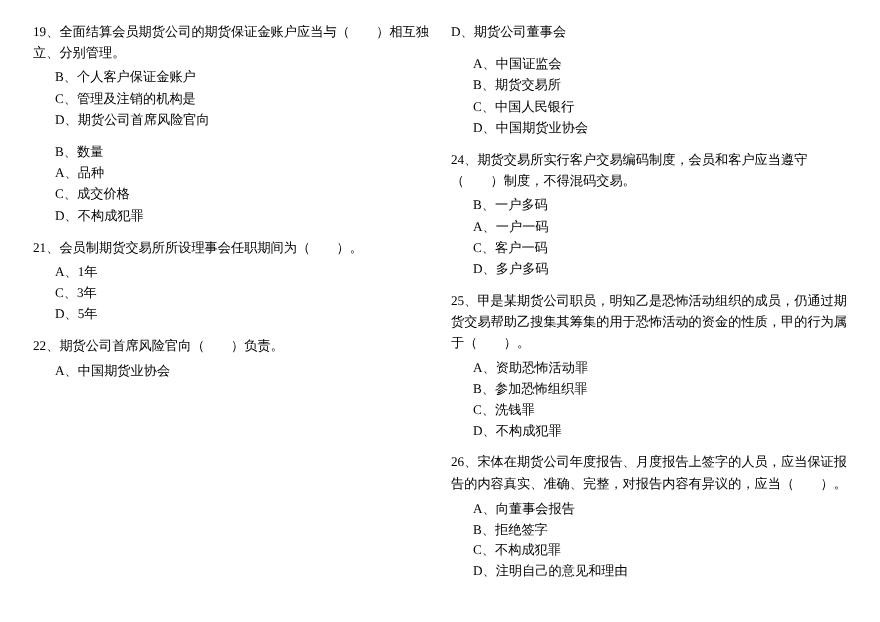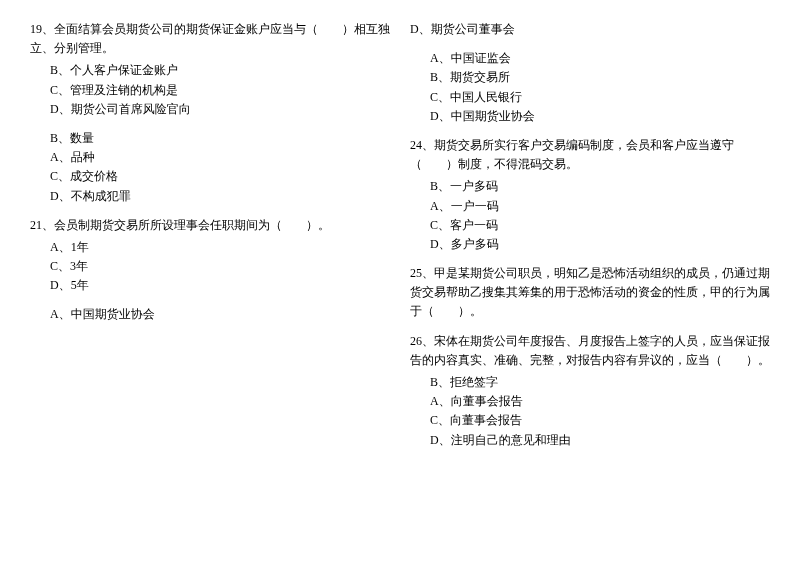--- a/index.html
+++ b/index.html
@@ -76,6 +76,7 @@
     </div>
 
     <div class="question-block">
+      <div class="question-title">22、期货公司首席风险官向（　　）负责。</div>
       <div class="options">
         <div class="option">A、中国期货业协会</div>
 

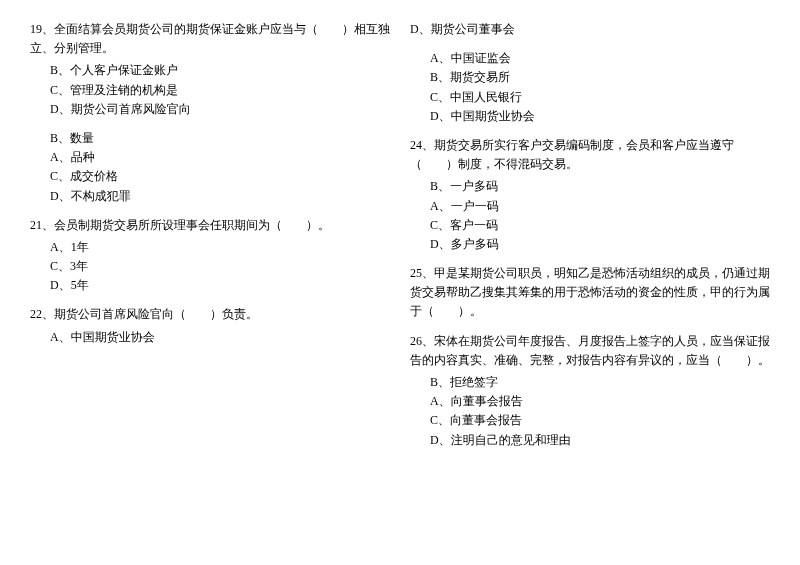--- a/index.html
+++ b/index.html
@@ -112,6 +112,12 @@
 
     <div class="question-block">
       <div class="question-title">25、甲是某期货公司职员，明知乙是恐怖活动组织的成员，仍通过期货交易帮助乙搜集其筹集的用于恐怖活动的资金的性质，甲的行为属于（　　）。</div>
+      <div class="options">
+        <div class="option">A、资助恐怖活动罪</div>
+        <div class="option">B、参加恐怖组织罪</div>
+        <div class="option">C、洗钱罪</div>
+        <div class="option">D、不构成犯罪</div>
+      </div>
     </div>
 
     <div class="question-block">

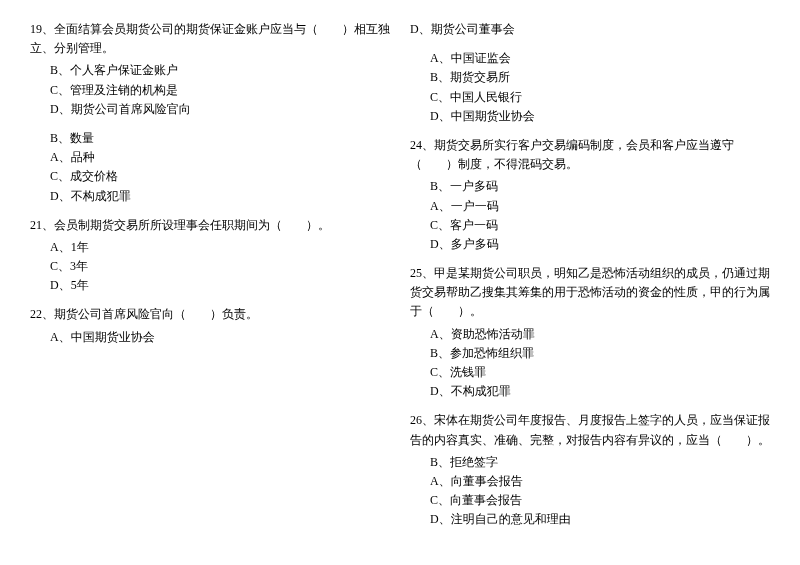--- a/index.html
+++ b/index.html
@@ -123,8 +123,8 @@
     <div class="question-block">
       <div class="question-title">26、宋体在期货公司年度报告、月度报告上签字的人员，应当保证报告的内容真实、准确、完整，对报告内容有异议的，应当（　　）。</div>
       <div class="options">
+        <div class="option">A、向董事会报告</div>
         <div class="option">B、拒绝签字</div>
-        <div class="option">A、向董事会报告</div>
         <div class="option">C、向董事会报告</div>
         <div class="option">D、注明自己的意见和理由</div>
       </div>

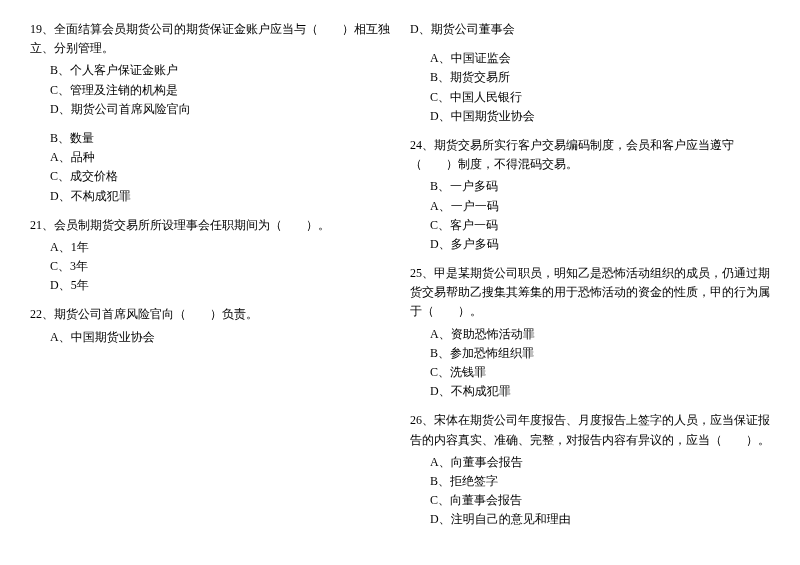--- a/index.html
+++ b/index.html
@@ -125,7 +125,7 @@
       <div class="options">
         <div class="option">A、向董事会报告</div>
         <div class="option">B、拒绝签字</div>
-        <div class="option">C、向董事会报告</div>
+        <div class="option">C、不构成犯罪</div>
         <div class="option">D、注明自己的意见和理由</div>
       </div>
     </div>

